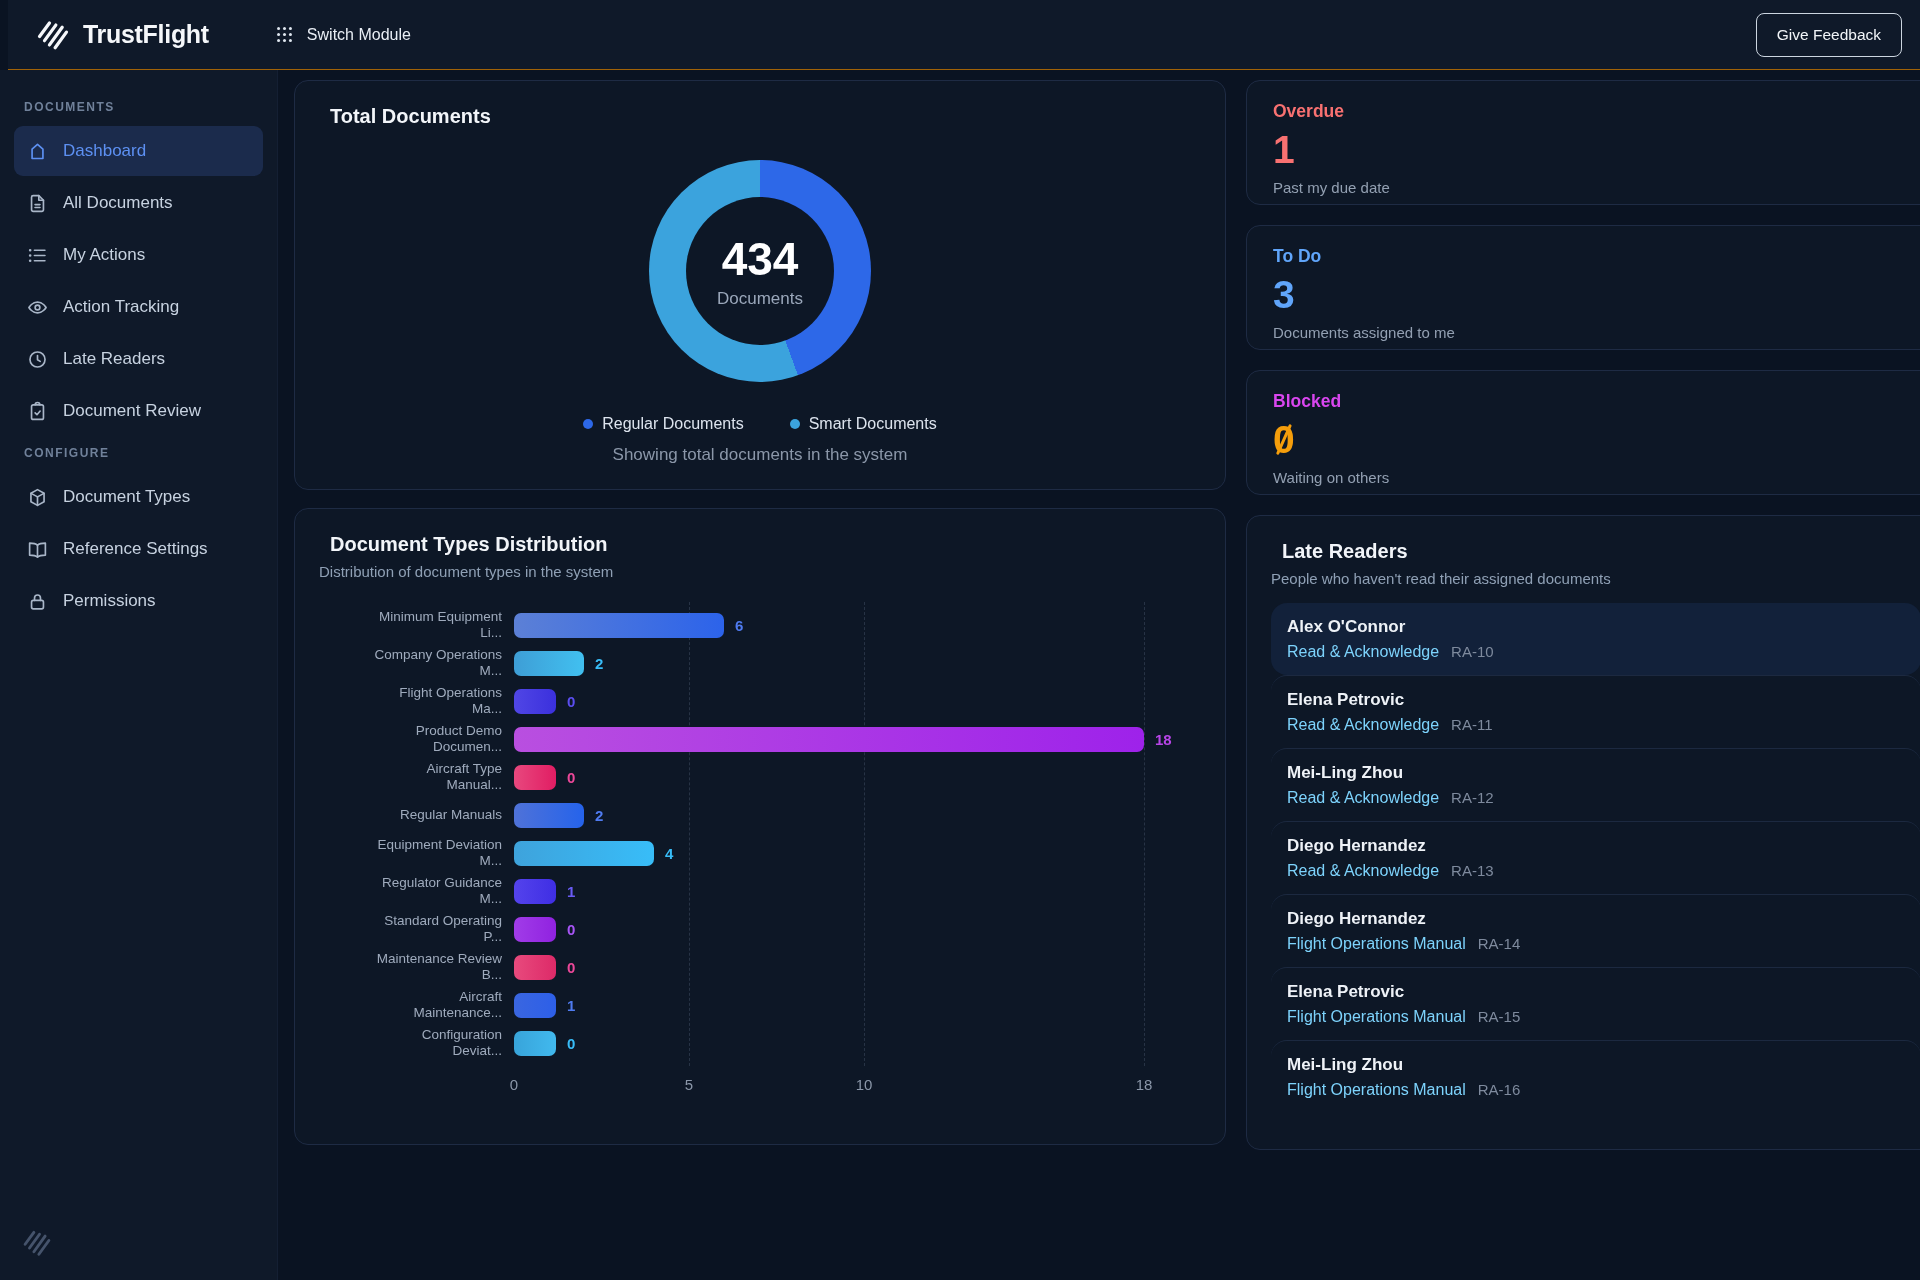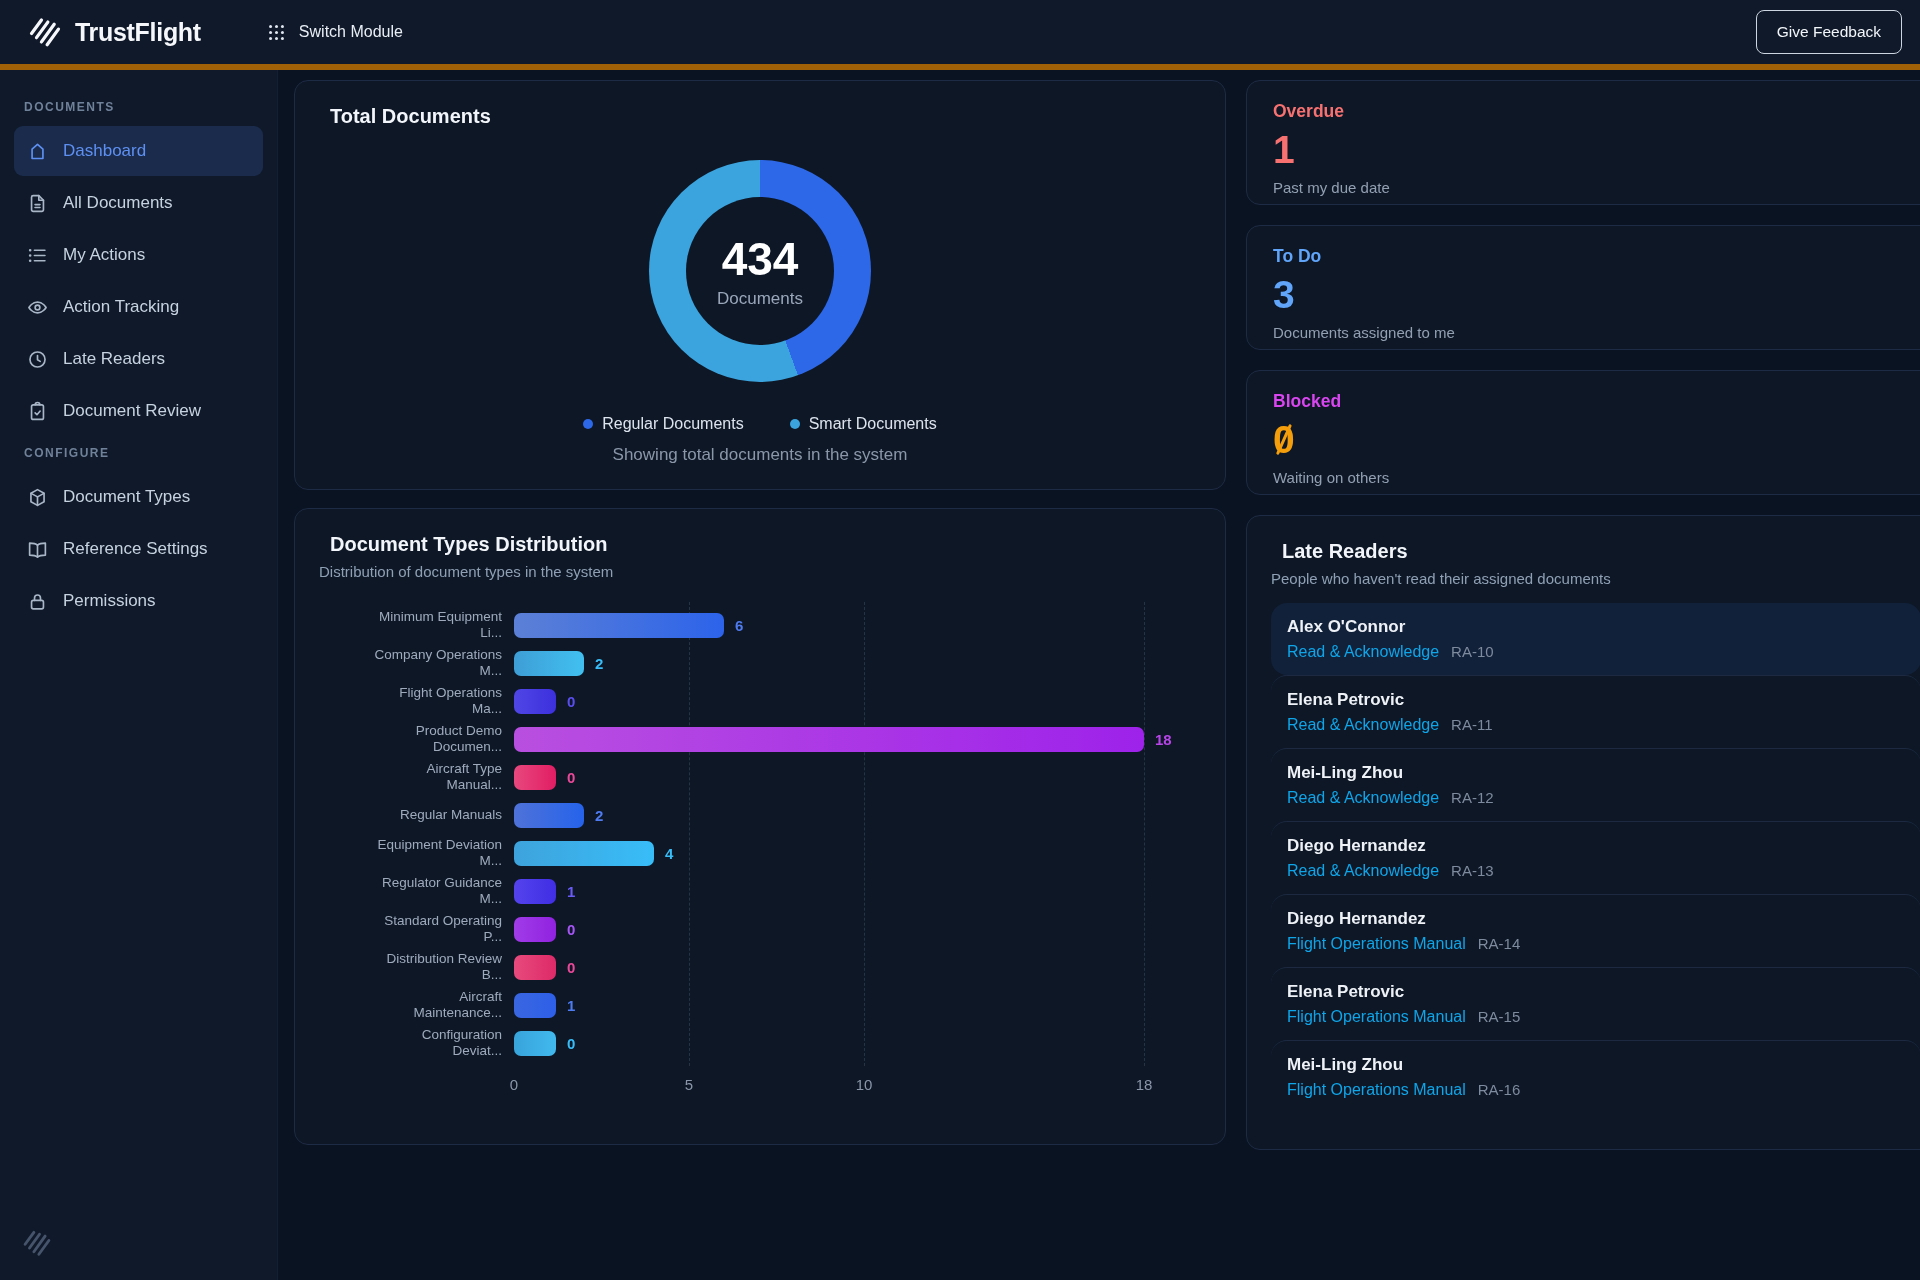--- a/index.html
+++ b/index.html
@@ -9,8 +9,8 @@
     font-family:"Liberation Sans","DejaVu Sans",sans-serif;
   }
   
-  .topbar { height:70px; background:#0f1929; border-bottom:6px solid #a16207;
-    display:flex; align-items:center; padding:0 18px 0 28px; }
+  .topbar { height:70px; background:#0f1929; border-bottom:1px solid #a16207;
+    display:flex; align-items:center; padding:0 18px 0 28px;margin-left:8px; }
   .brand { display:flex; align-items:center; gap:13px; }
   .brand svg { width:34px; height:34px; color:#f5f7fa; }
   .brand-name { font-size:25px; font-weight:700; letter-spacing:-0.3px; color:#f5f7fa; }

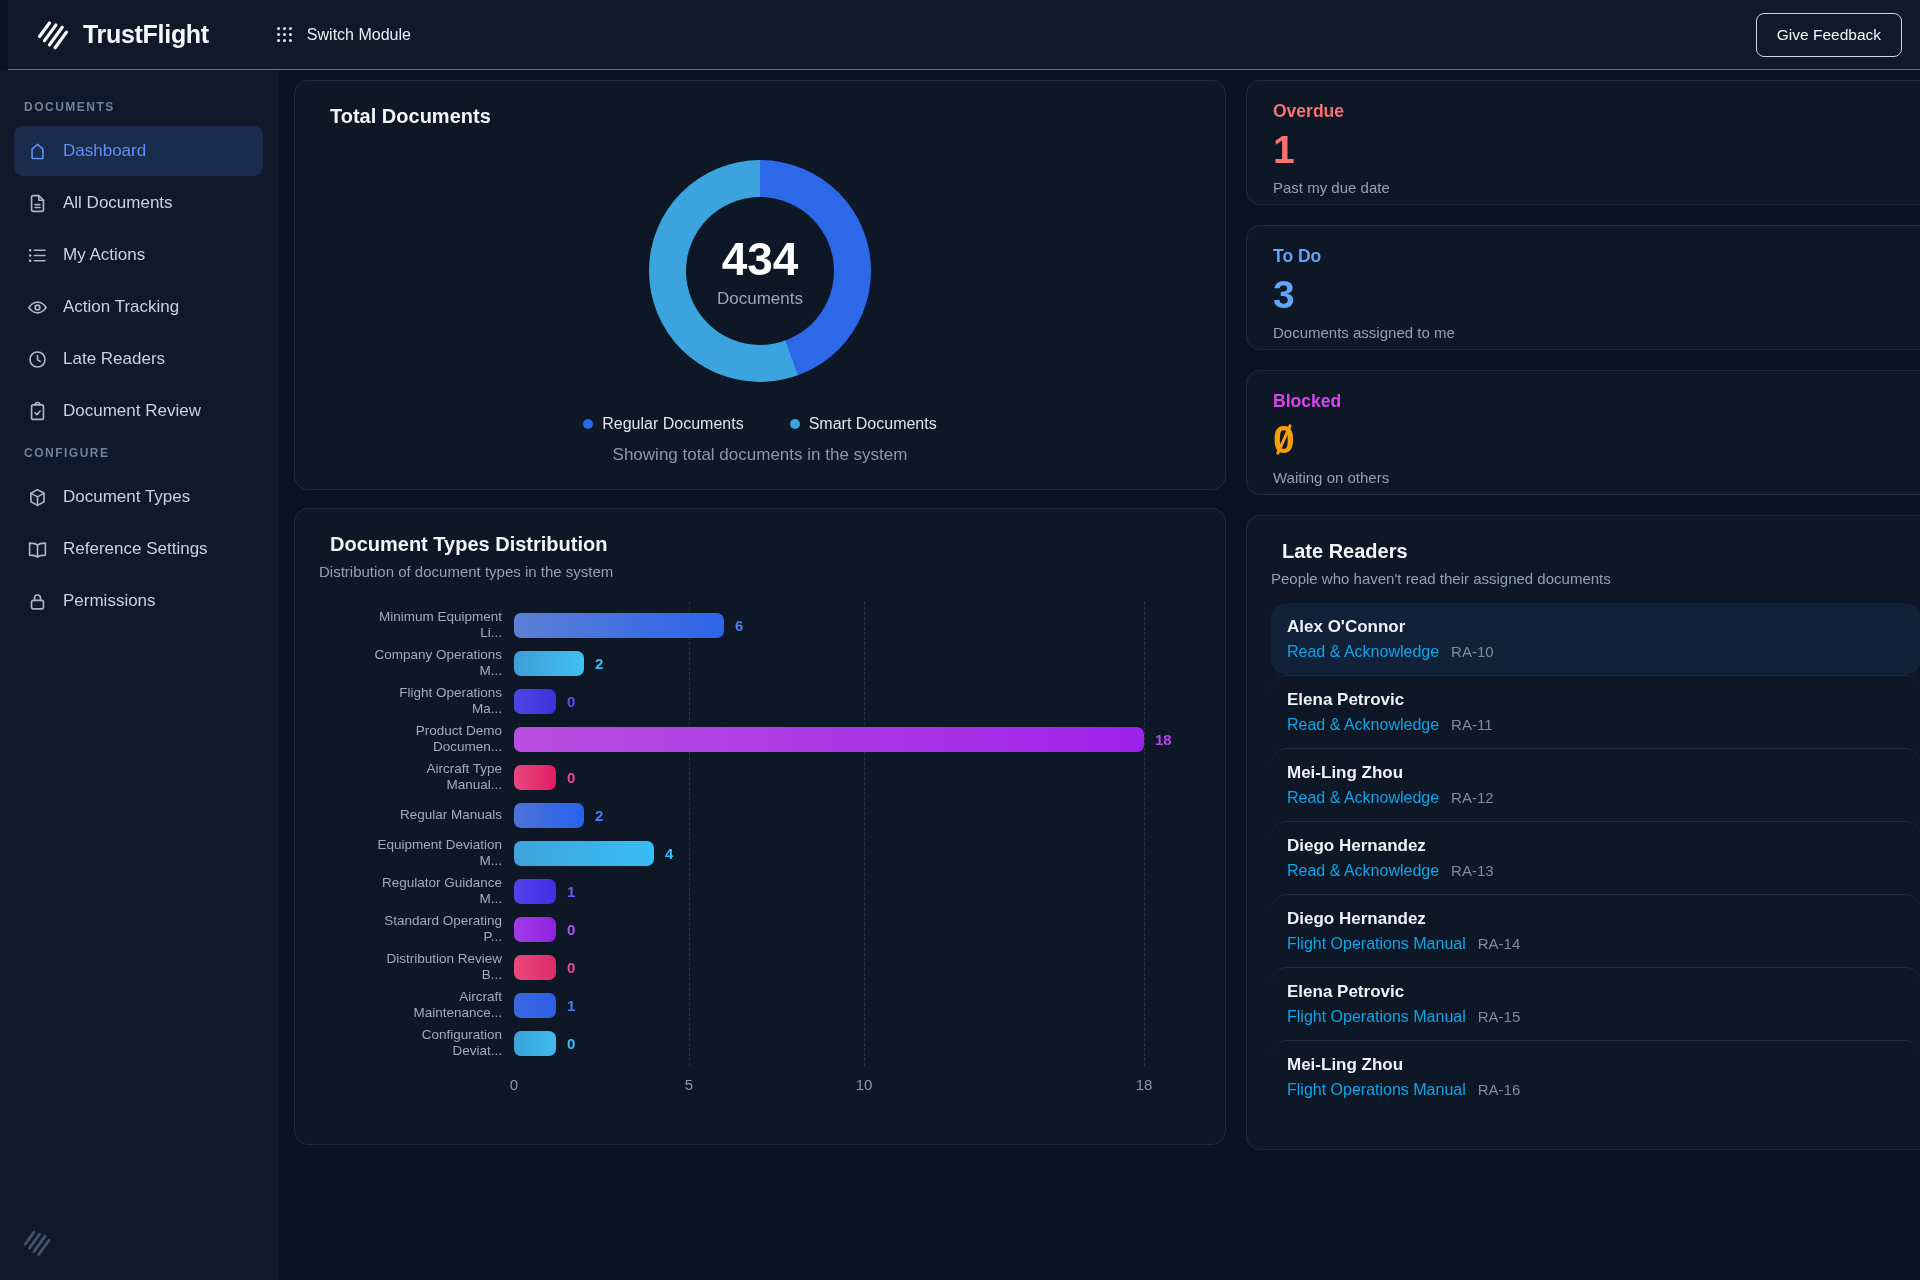--- a/index.html
+++ b/index.html
@@ -85,7 +85,7 @@
   .reader-row.highlighted { background:#12213a; }
   .reader-name { font-size:17px; font-weight:700; color:#eef2f7; }
   .reader-doc-line { margin-top:6px; }
-  .reader-doc { font-size:16px; color:#0ea5e9; }
+  .reader-doc { font-size:16px; color:#7dd3fc; }
   .reader-code { font-size:15px; color:#7e8a9d; margin-left:12px; }
 </style>
 </head>

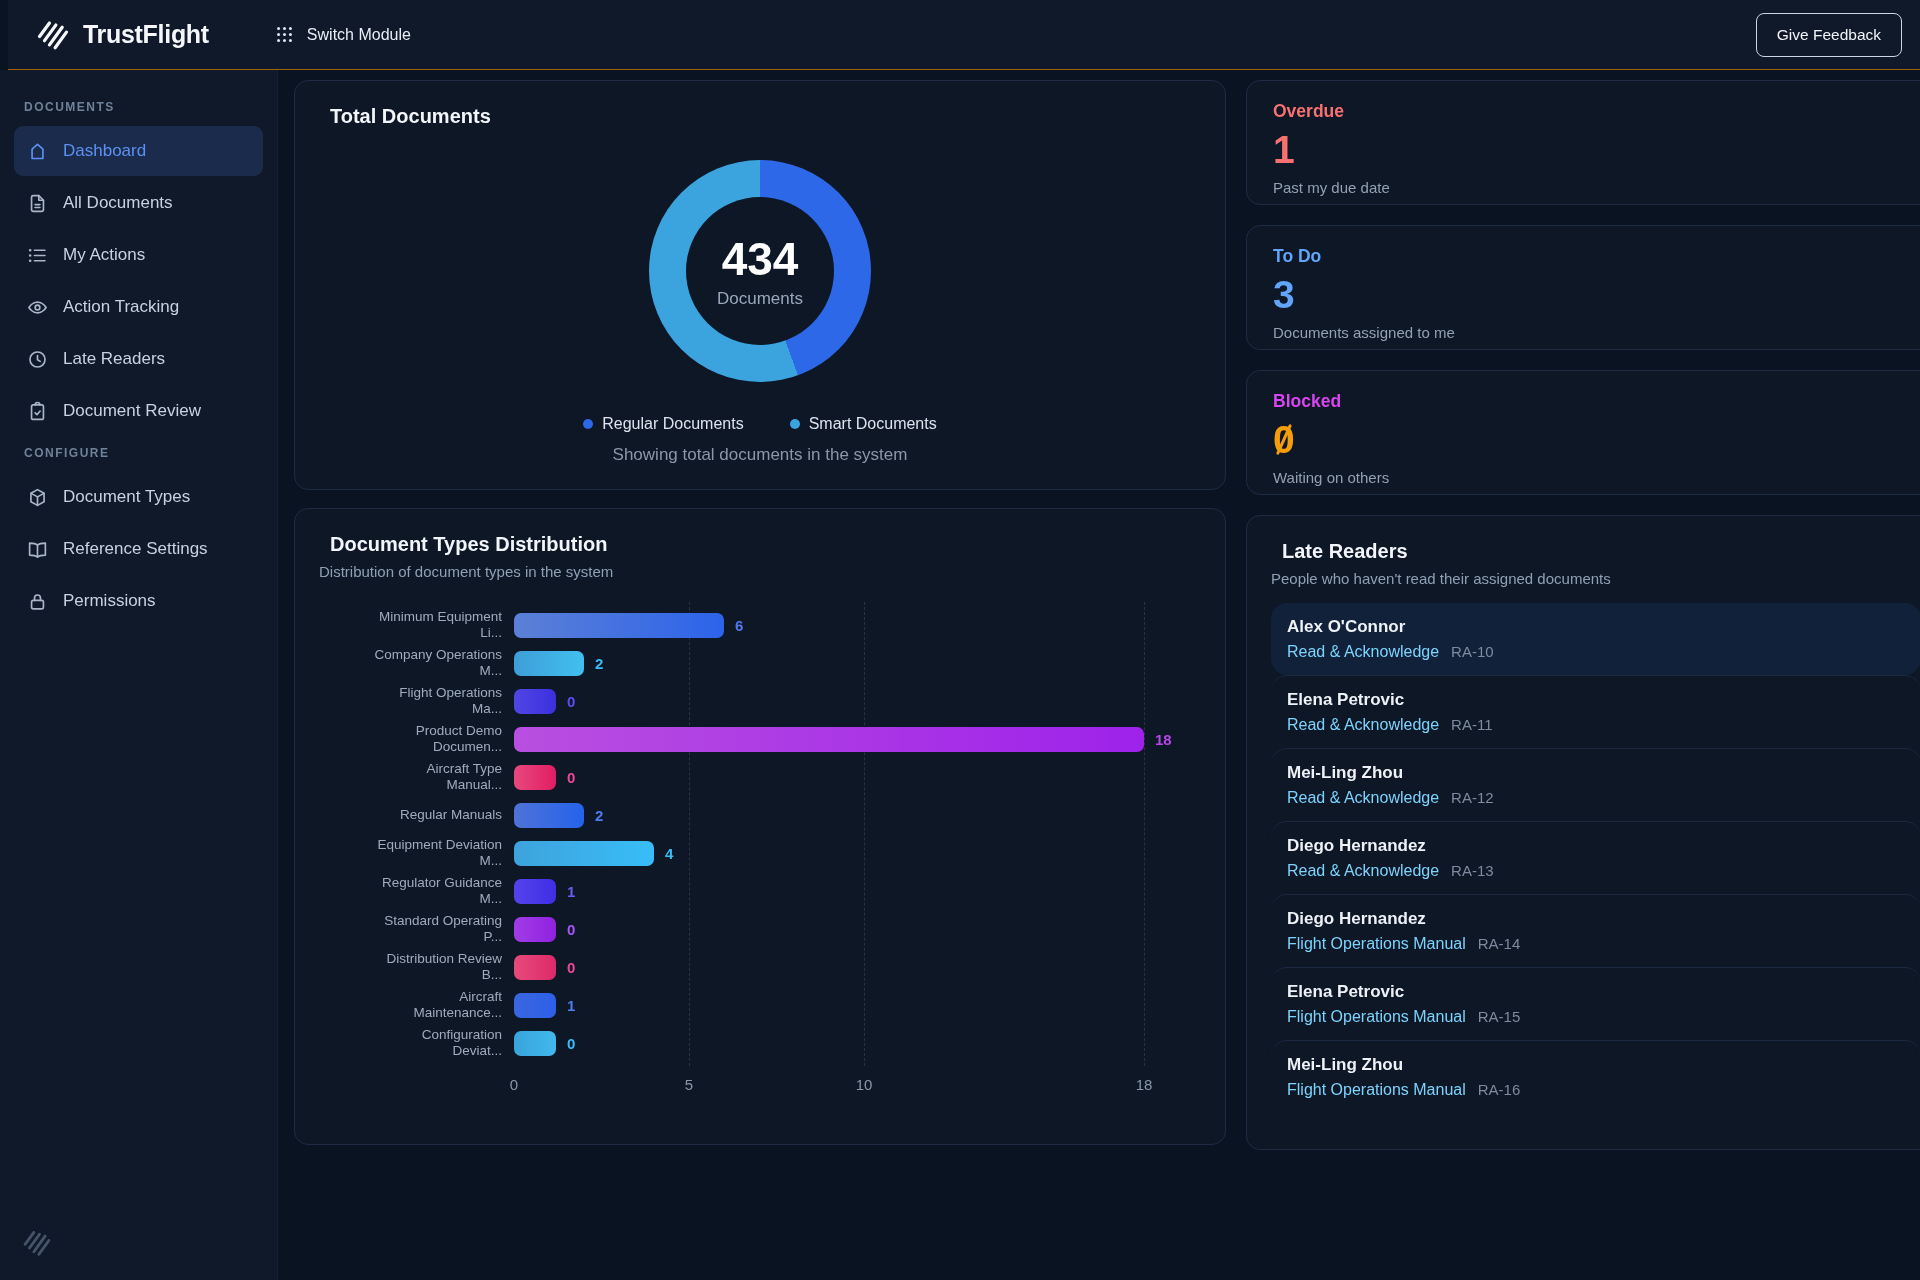--- a/index.html
+++ b/index.html
@@ -324,7 +324,7 @@
                 </div>
               </div>
               <div class="chart-row">
-                <div class="chart-label">Distribution Review
+                <div class="chart-label">Maintenance Review
 B...</div>
                 <div class="bar-zone">
                   <div class="bar" style="width: 42px; background: linear-gradient(90deg, rgb(232, 74, 125), rgb(221, 42, 104));"></div>

